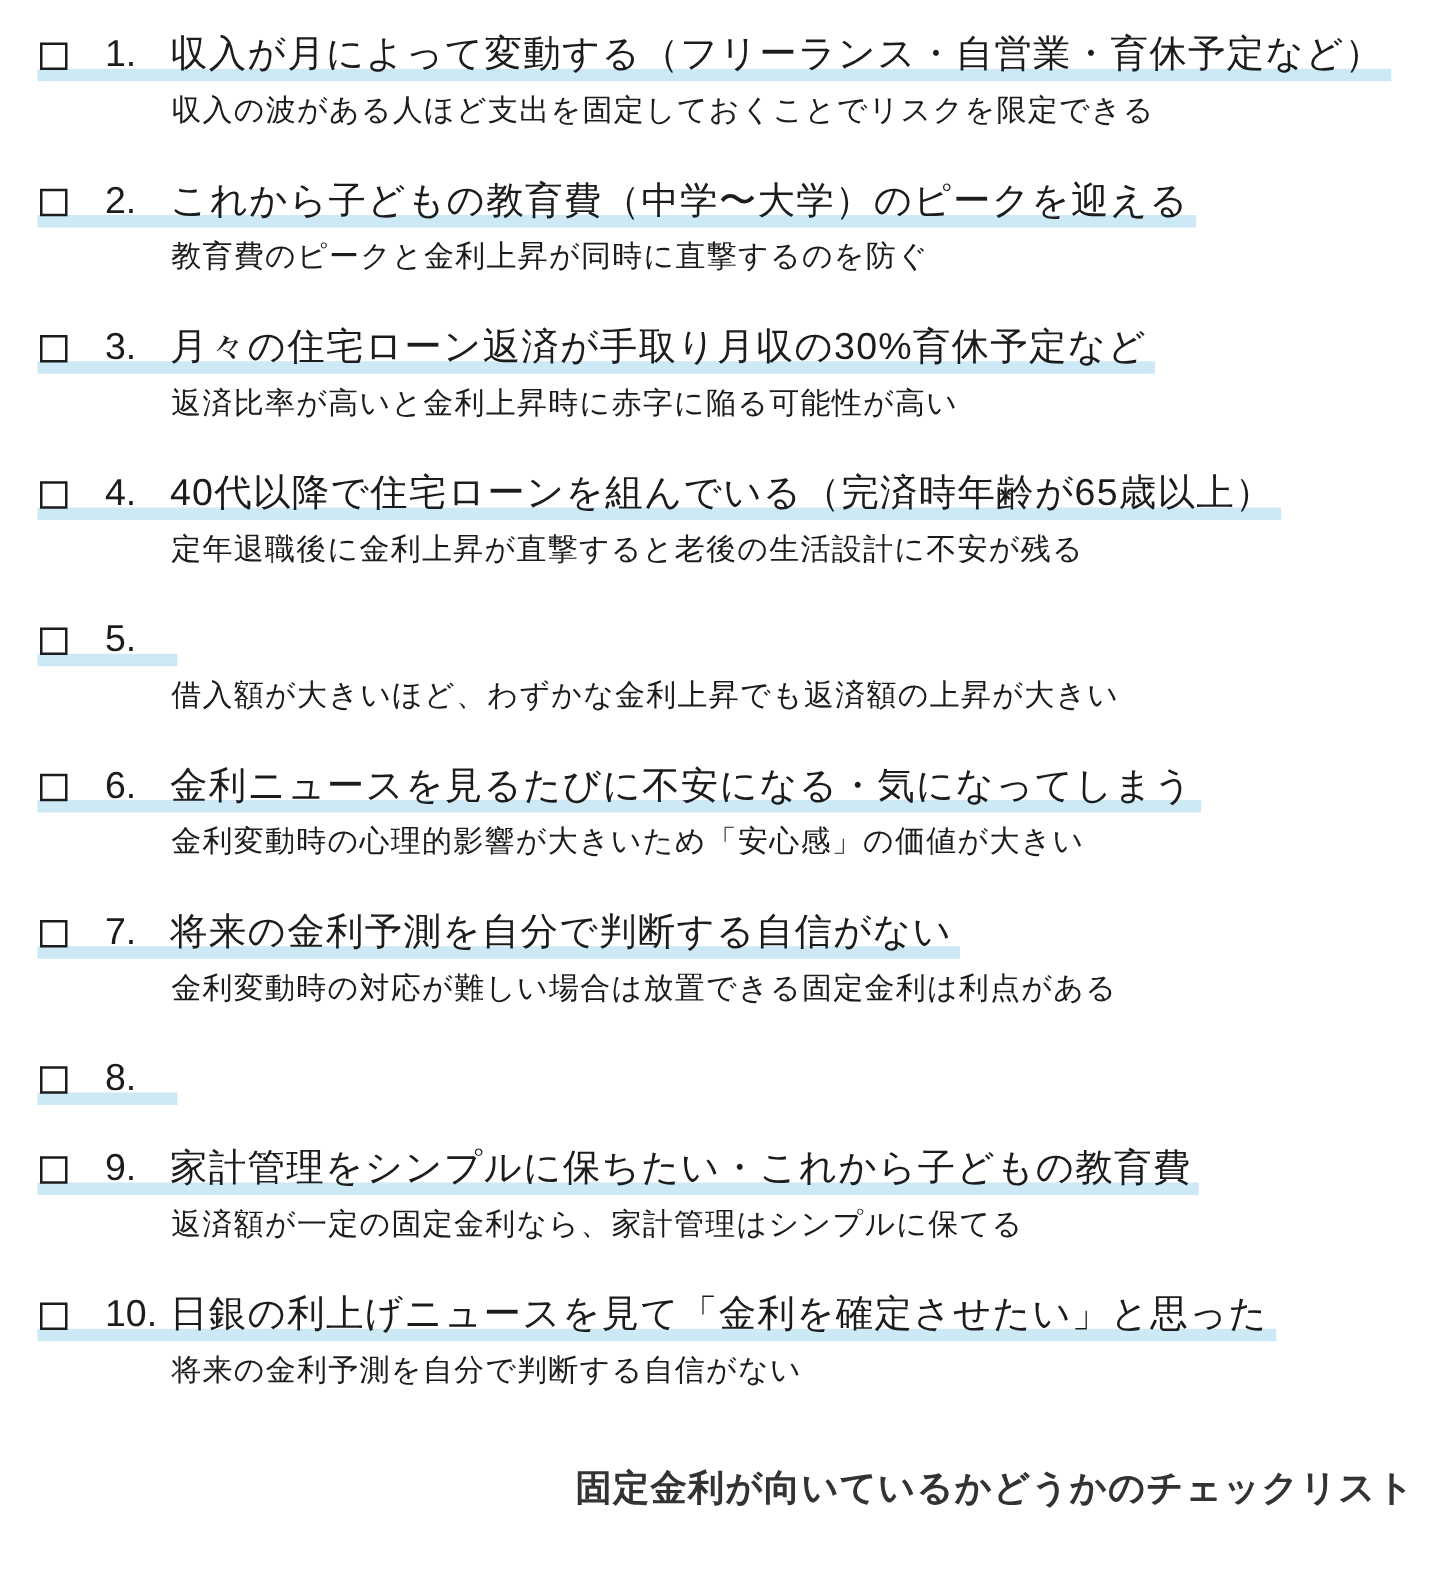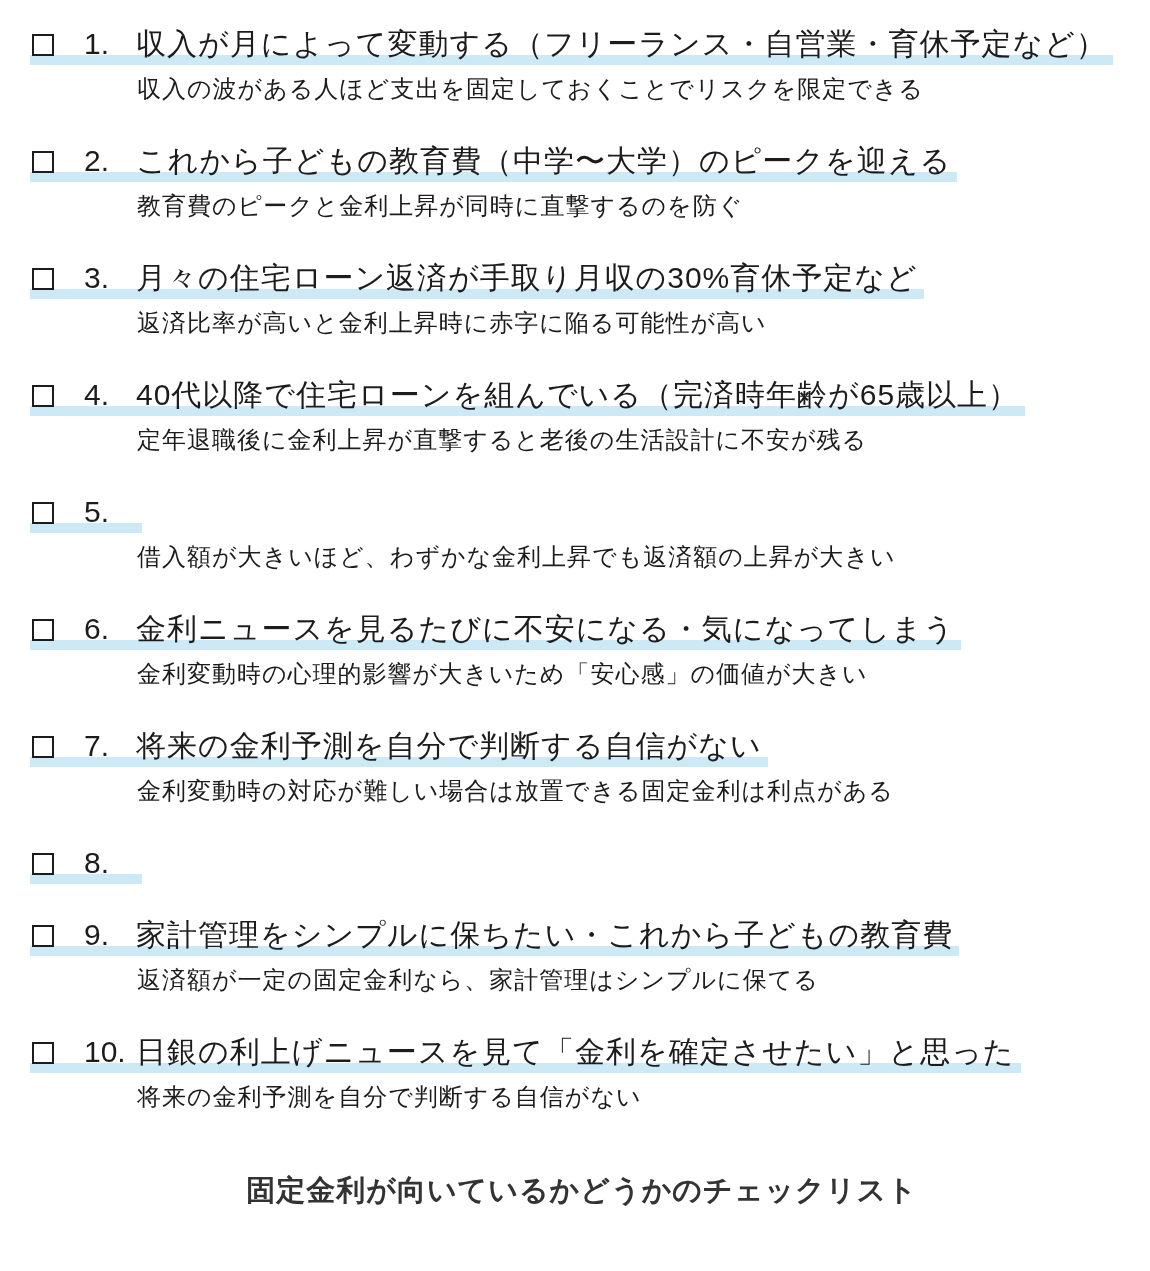--- a/index.html
+++ b/index.html
@@ -74,7 +74,7 @@
   }
   .caption {
     margin-top: 54px;
-    text-align: center;
+    text-align: right;
     font-size: 29px;
     font-weight: bold;
     letter-spacing: 1px;

